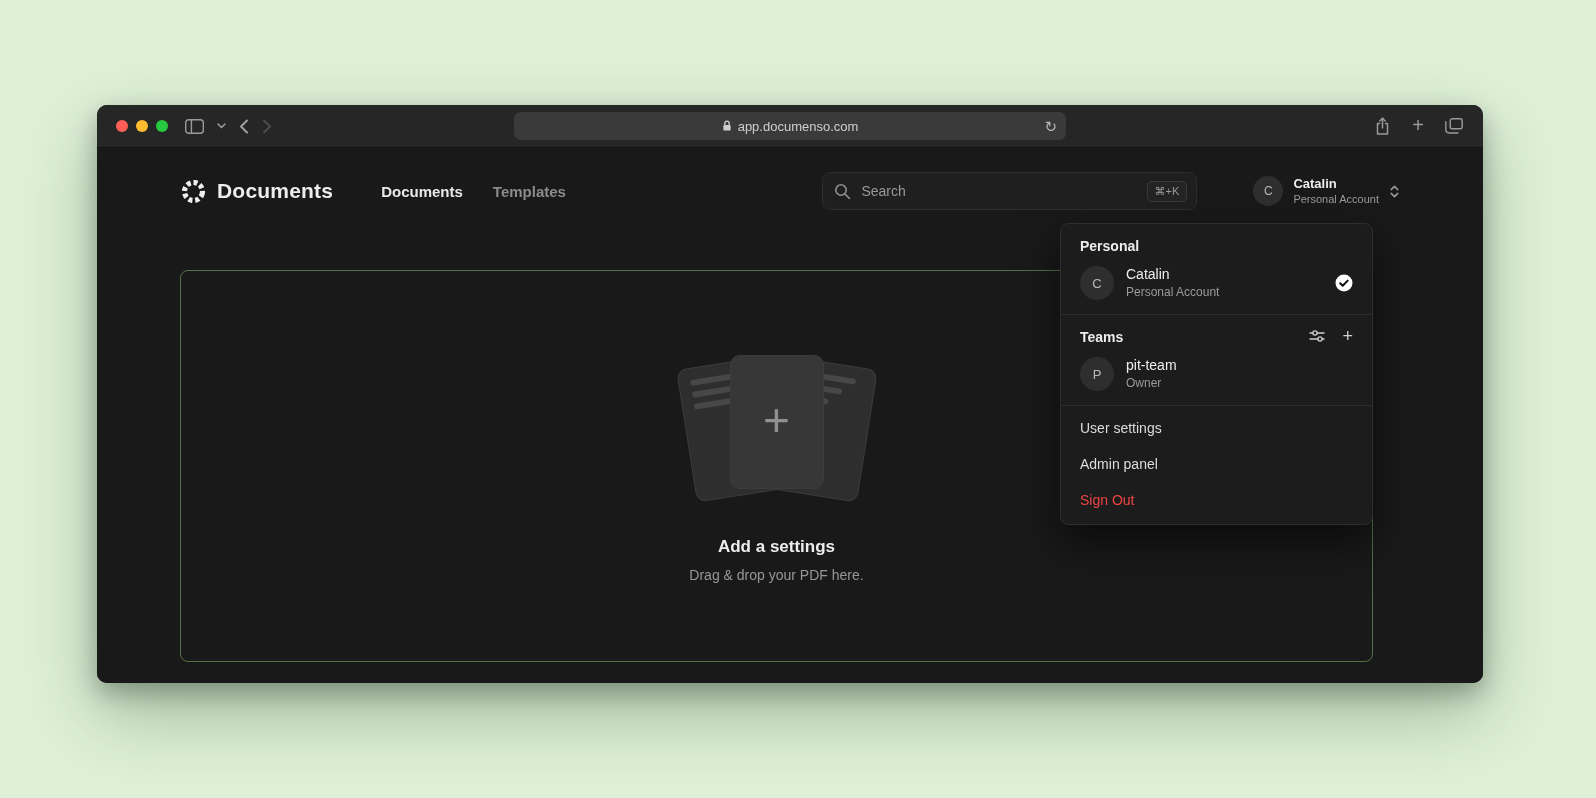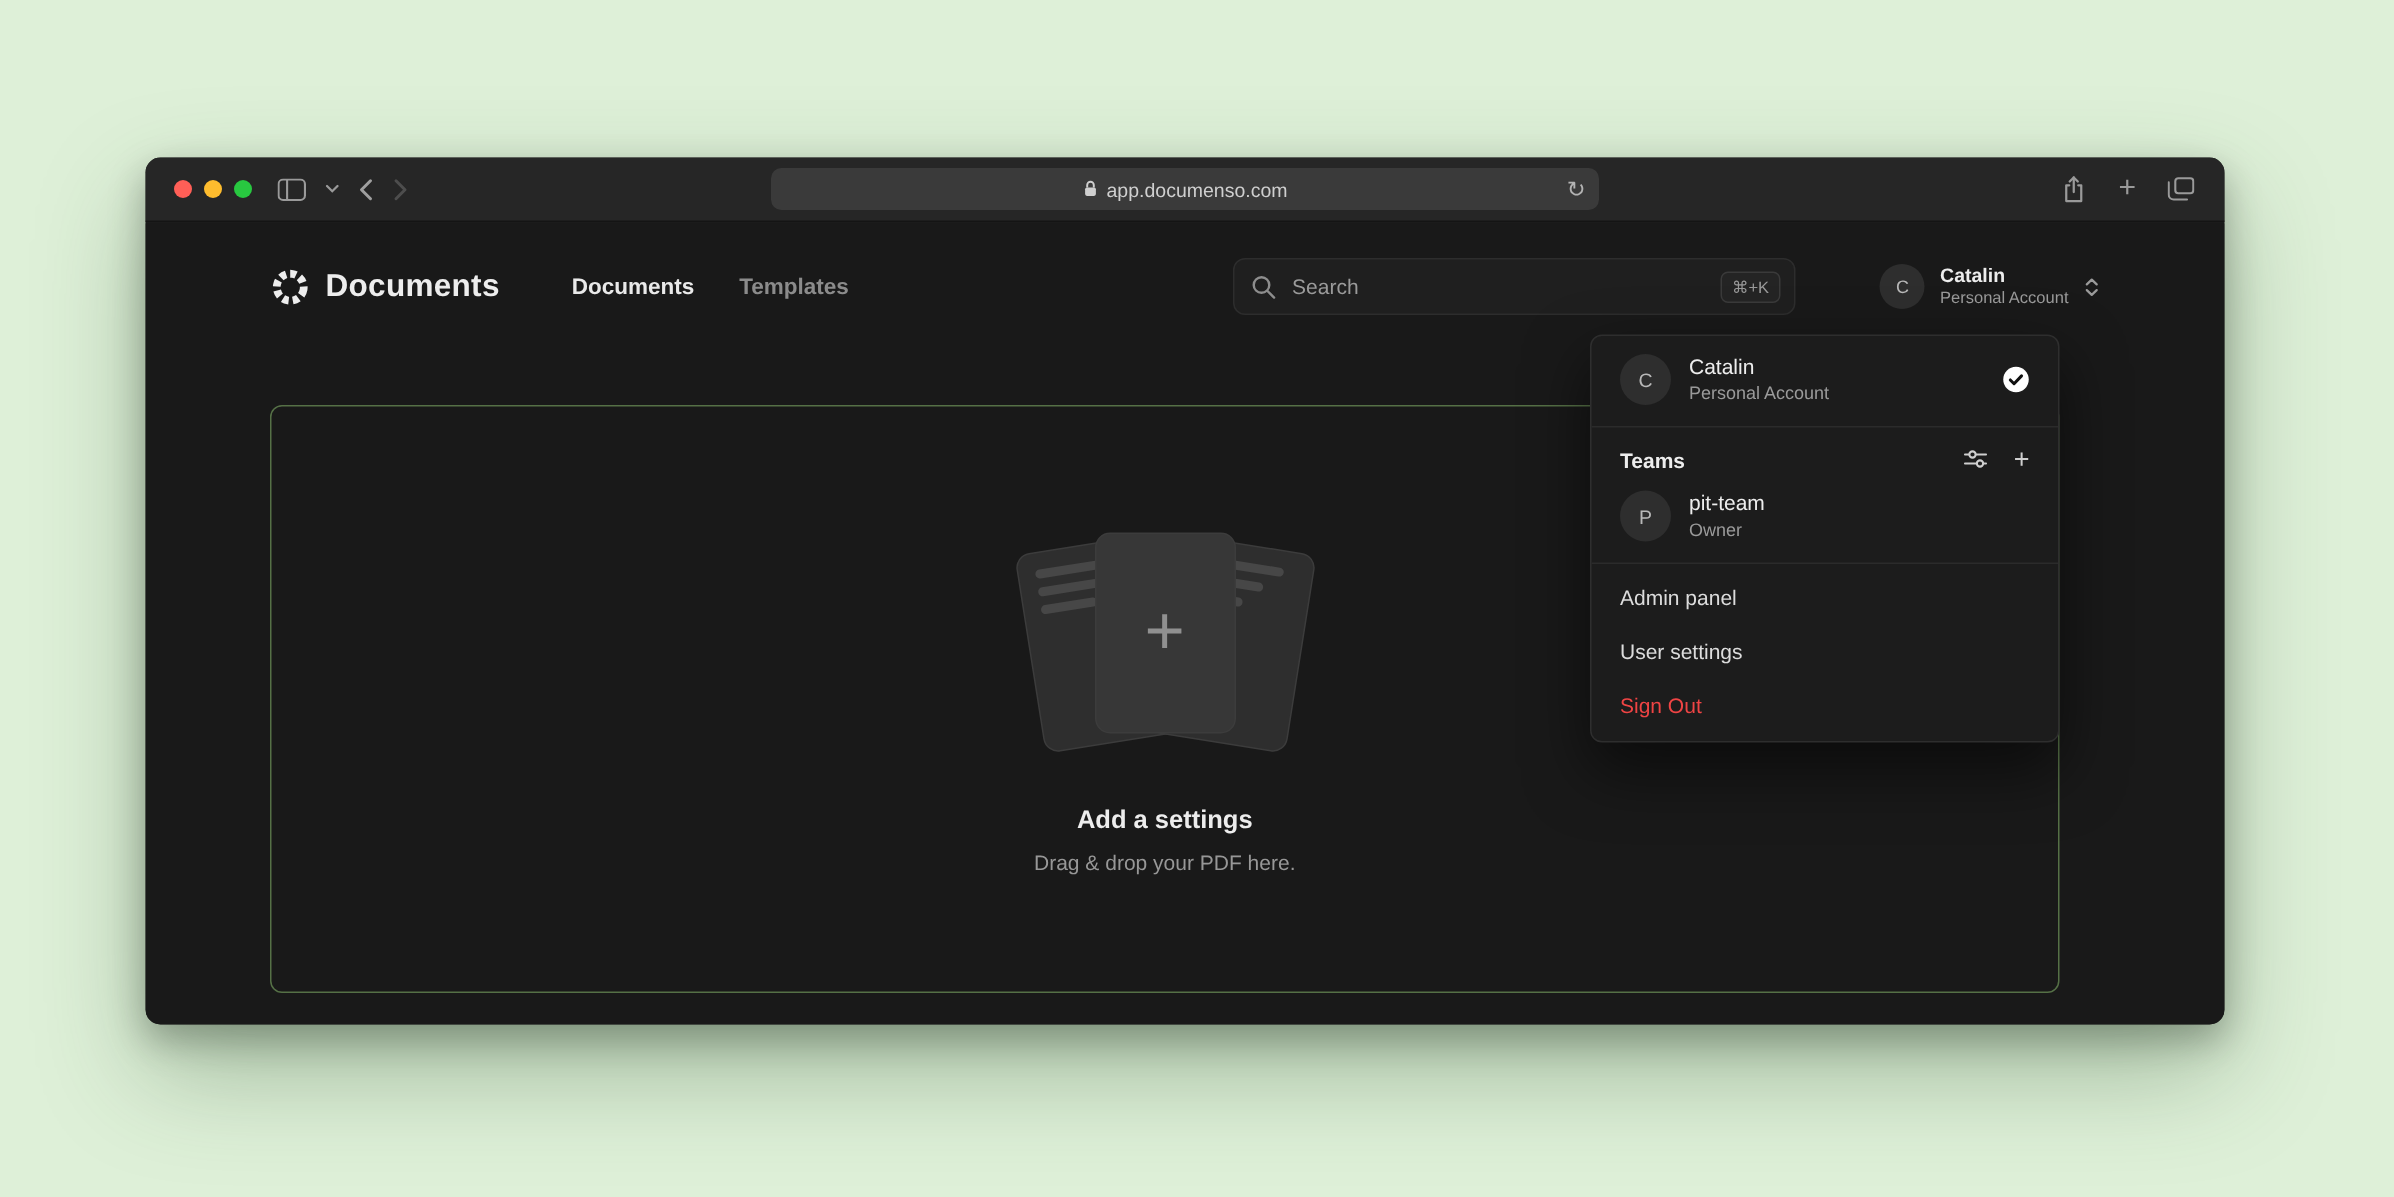--- a/index.html
+++ b/index.html
@@ -206,6 +206,7 @@
     </div>
 
     <div class="menu">
+      <div class="menu-section">Personal</div>
 
       <div class="menu-row">
         <span class="avatar md">C</span>

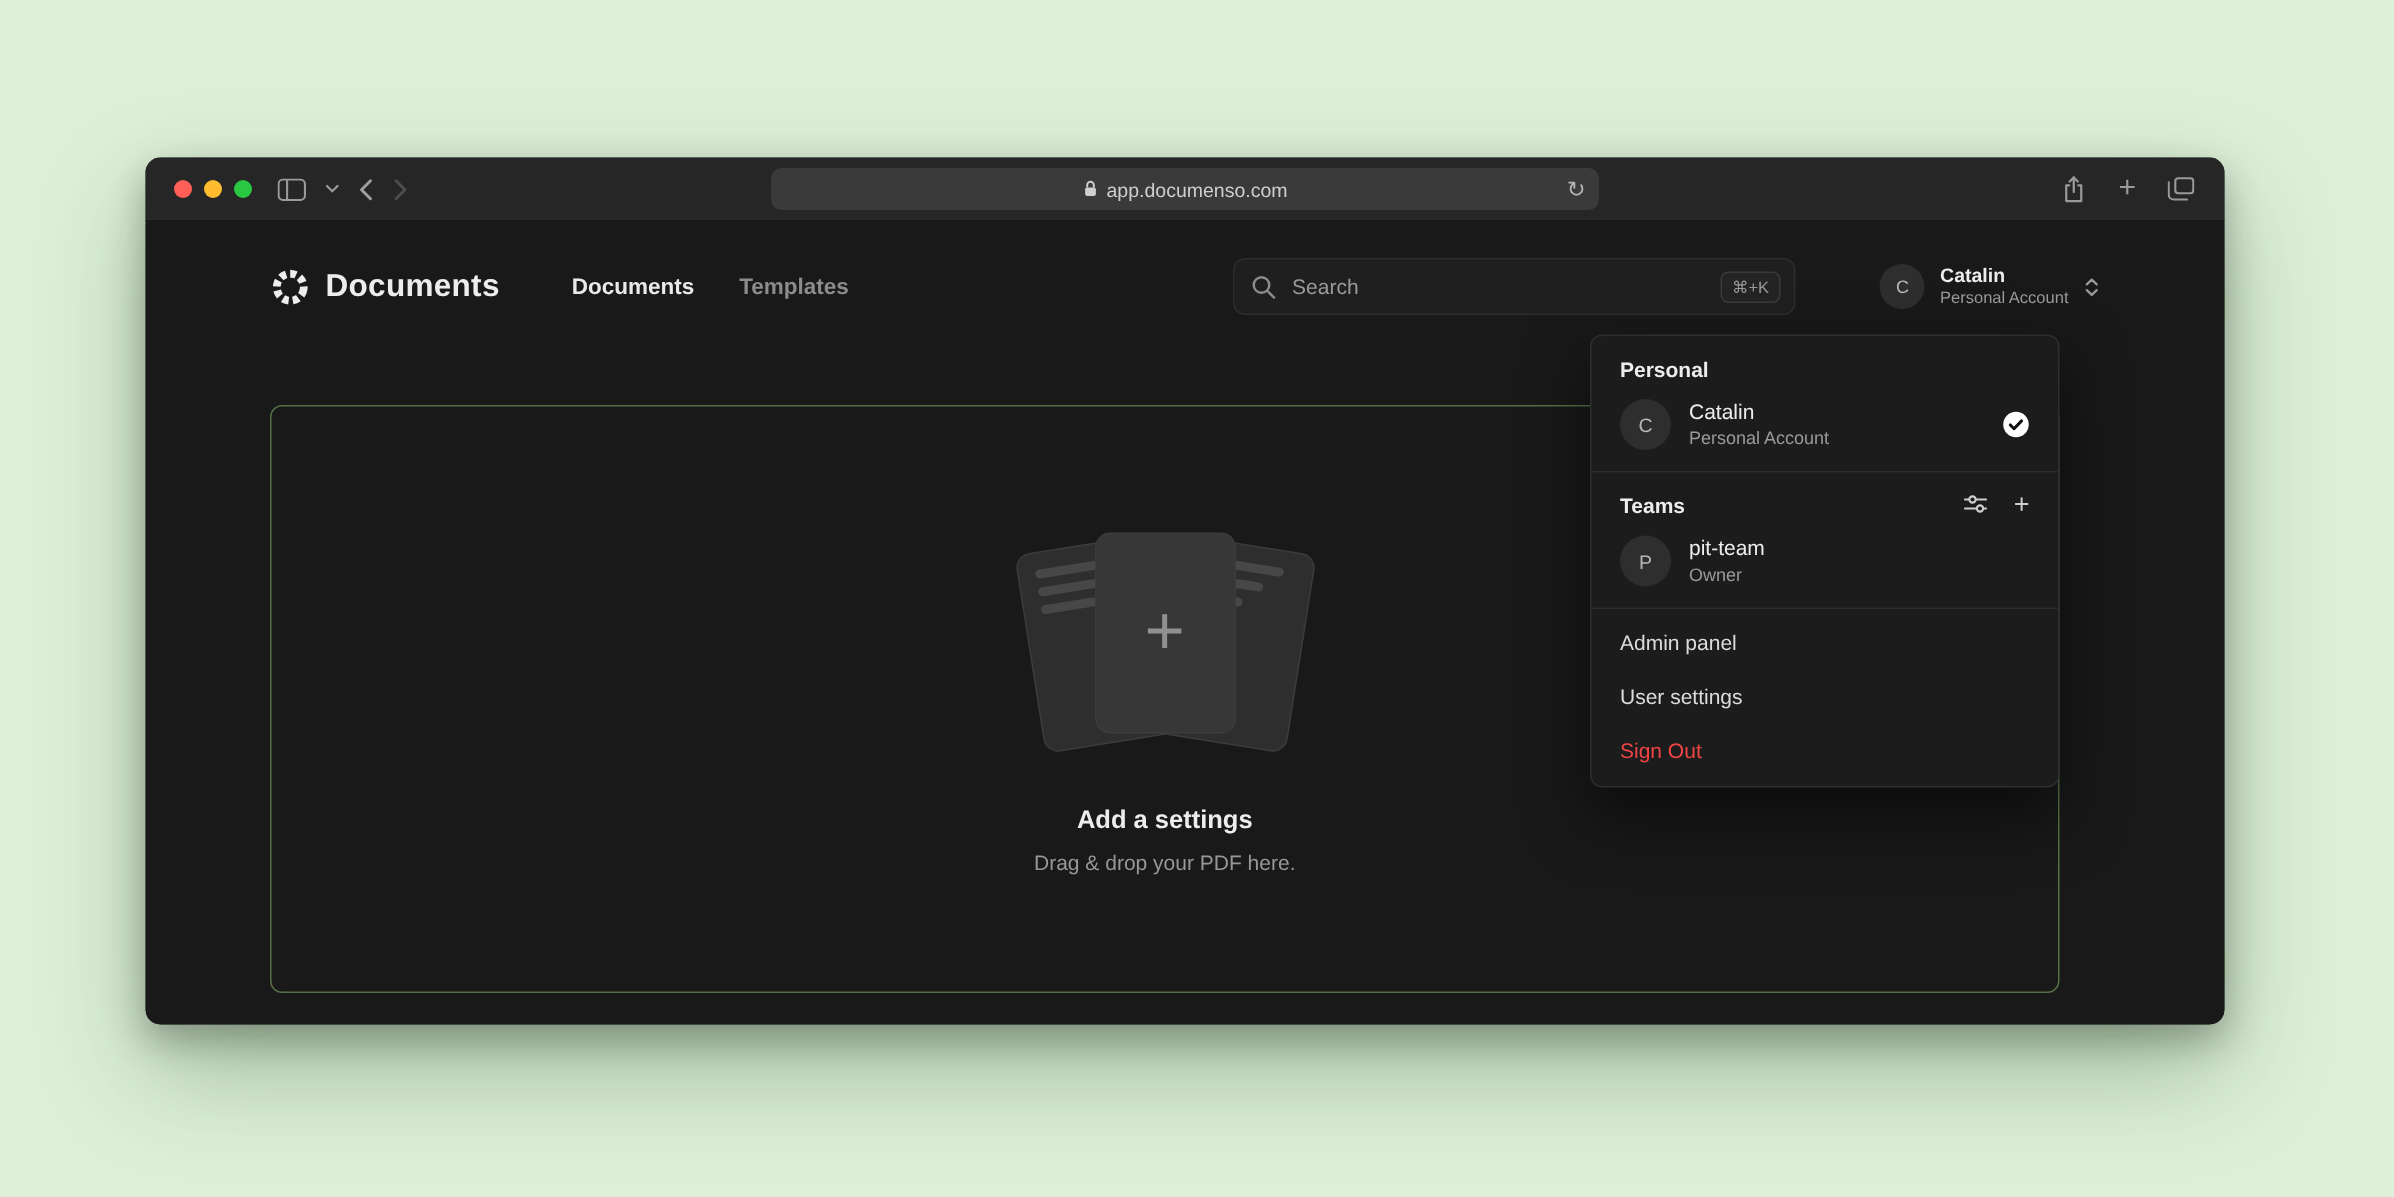--- a/index.html
+++ b/index.html
@@ -249,8 +249,8 @@
 
       <div class="menu-div"></div>
 
+      <div class="menu-link">User settings</div>
       <div class="menu-link">Admin panel</div>
-      <div class="menu-link">User settings</div>
       <div class="menu-link danger">Sign Out</div>
     </div>
 

